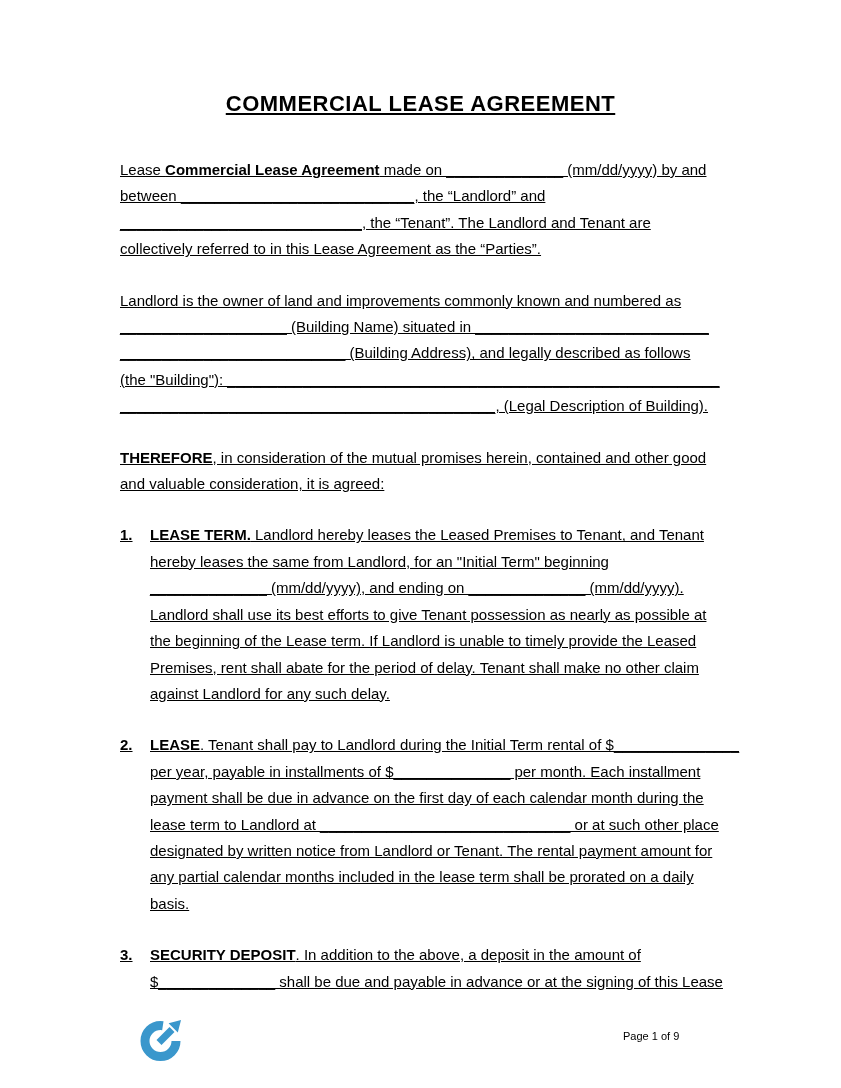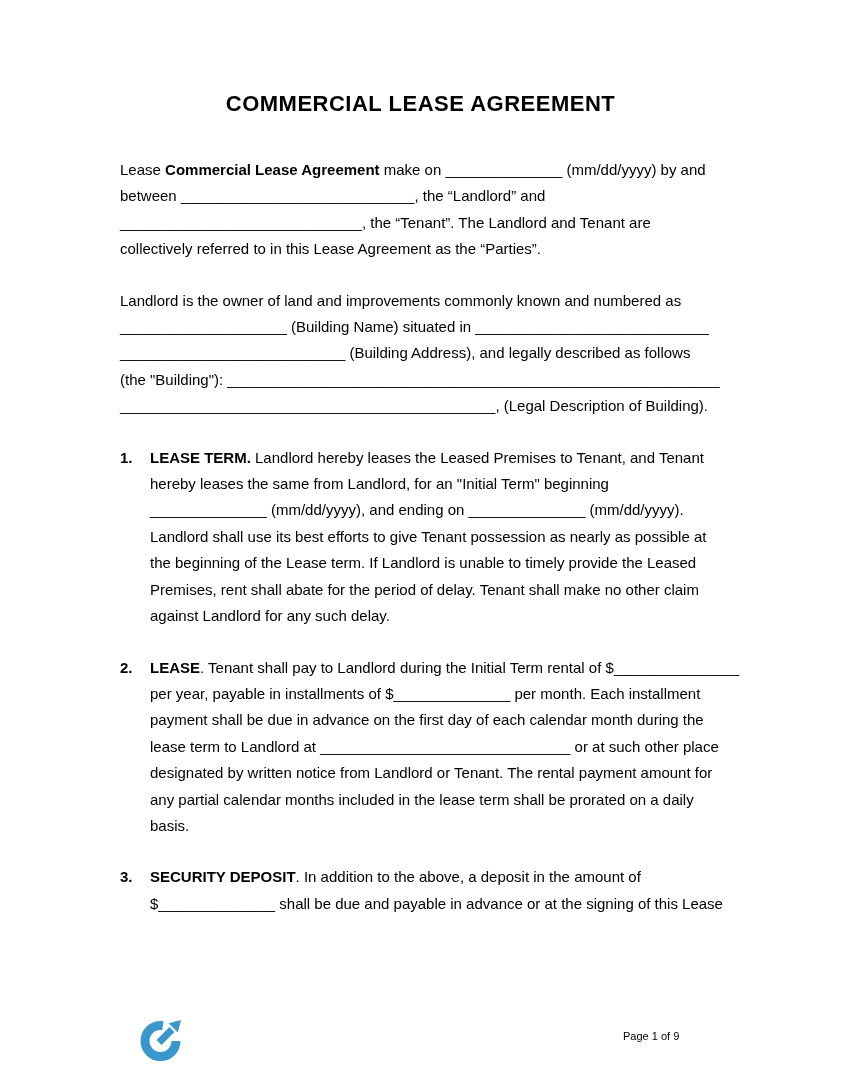--- a/index.html
+++ b/index.html
@@ -19,6 +19,7 @@
     padding: 90px 40px 0 120px;
     box-sizing: border-box;
     width: 841px;
+    text-decoration: underline;
   }
   .title {
     width: 601px;

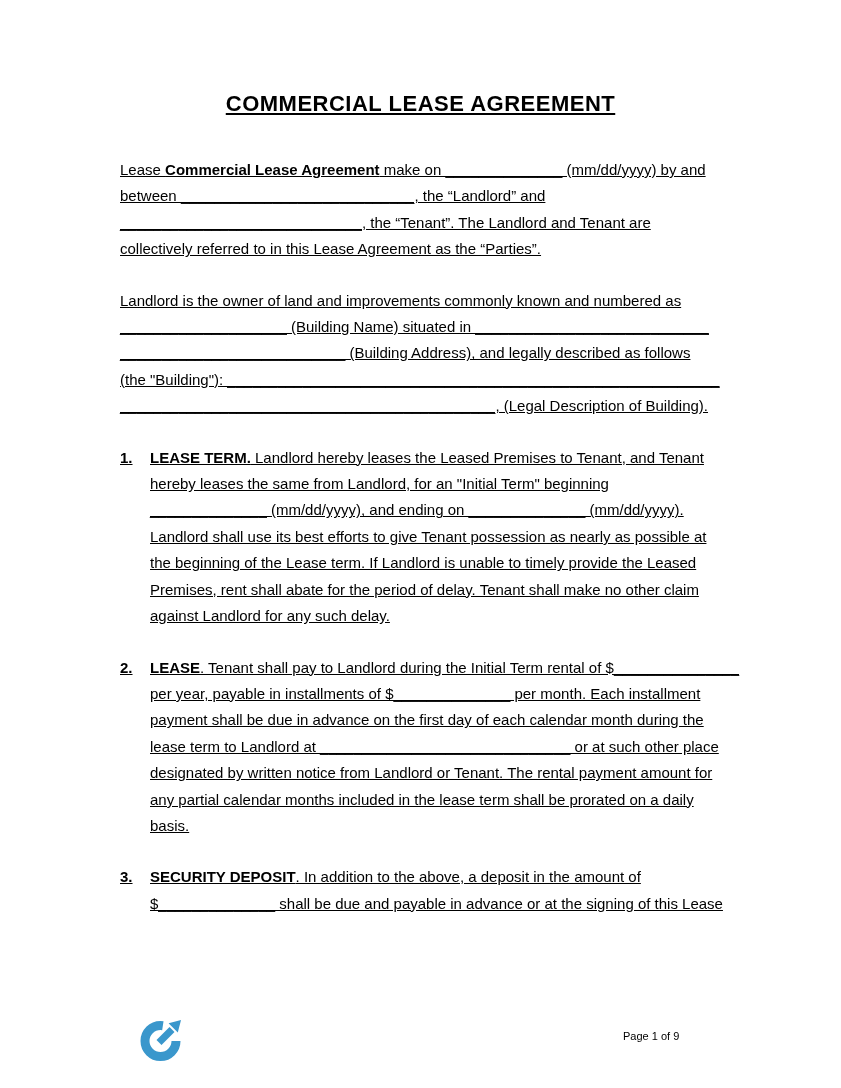--- a/index.html
+++ b/index.html
@@ -77,7 +77,7 @@
 
   <h1 class="title">COMMERCIAL LEASE AGREEMENT</h1>
 
-  <p class="para"><span>Lease </span><b>Commercial Lease Agreement</b><span> make on ______________ (mm/dd/yyyy) by and
+  <p class="para"><span>Lease </span><b>Commercial Lease Agreement</b><span> made on ______________ (mm/dd/yyyy) by and
 between ____________________________, the “Landlord” and
 _____________________________, the “Tenant”. The Landlord and Tenant are
 collectively referred to in this Lease Agreement as the “Parties”.</span></p>

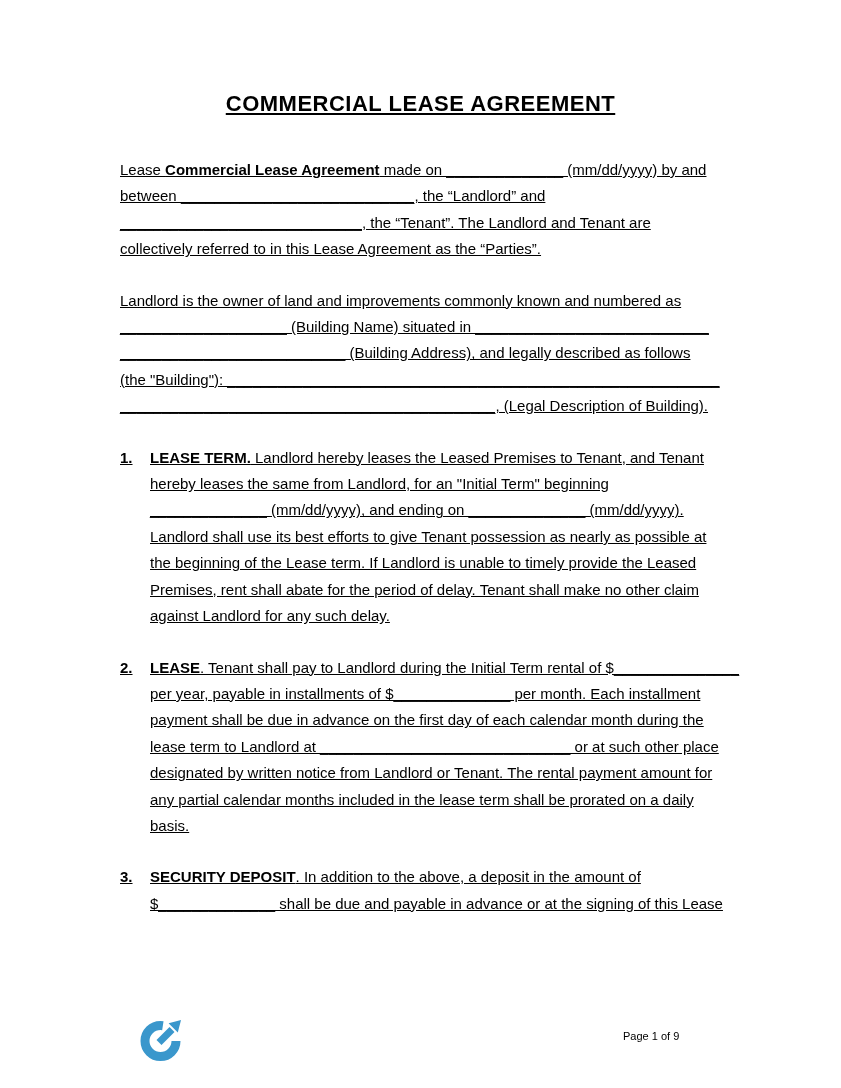--- a/index.html
+++ b/index.html
@@ -88,6 +88,8 @@
 (the "Building"): ___________________________________________________________
 _____________________________________________, (Legal Description of Building).</span></p>
 
+  <p class="para"><b>THEREFORE</b><span>, in consideration of the mutual promises herein, contained and other good
+and valuable consideration, it is agreed:</span></p>
 
   <div class="list-item">
     <span class="num">1.</span>

